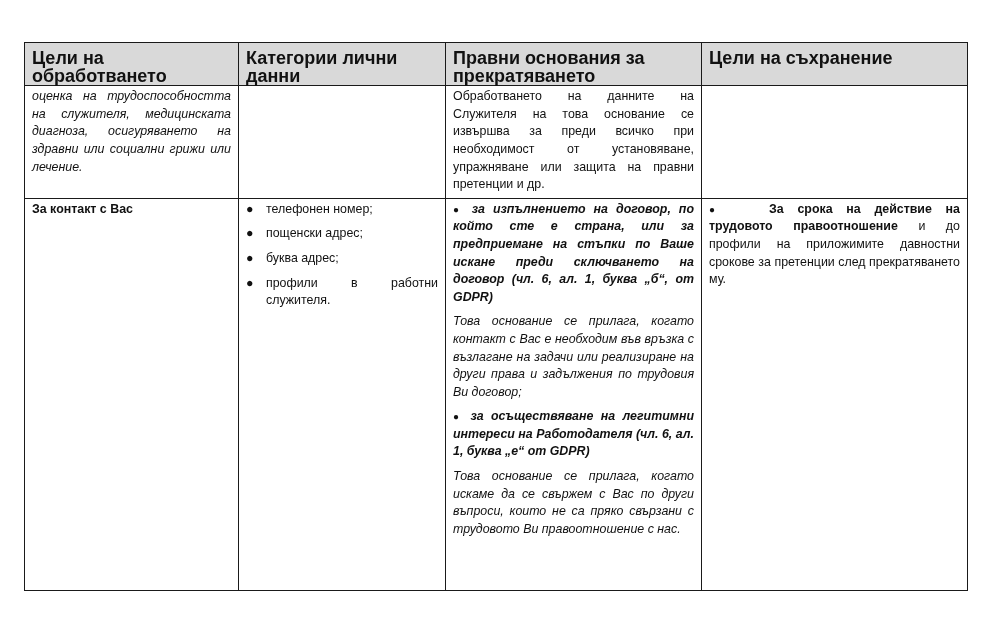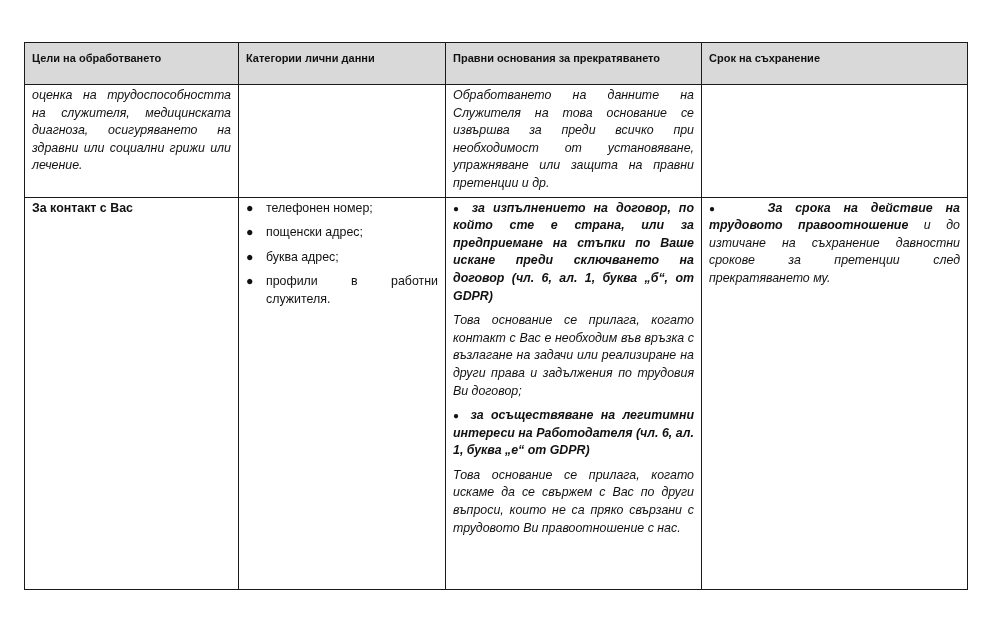--- a/index.html
+++ b/index.html
@@ -15,7 +15,7 @@
   }
   table.doc th {
     background: #d9d9d9; font-weight: bold; text-align: left;
-    height: 26px; padding-top: 7px; padding-bottom: 8px; font-size: 11px;
+    height: 26px; padding-top: 7px; padding-bottom: 0; font-size: 18px;
   }
   .just { text-align: justify; font-style: italic; }
   .ital { font-style: italic; }

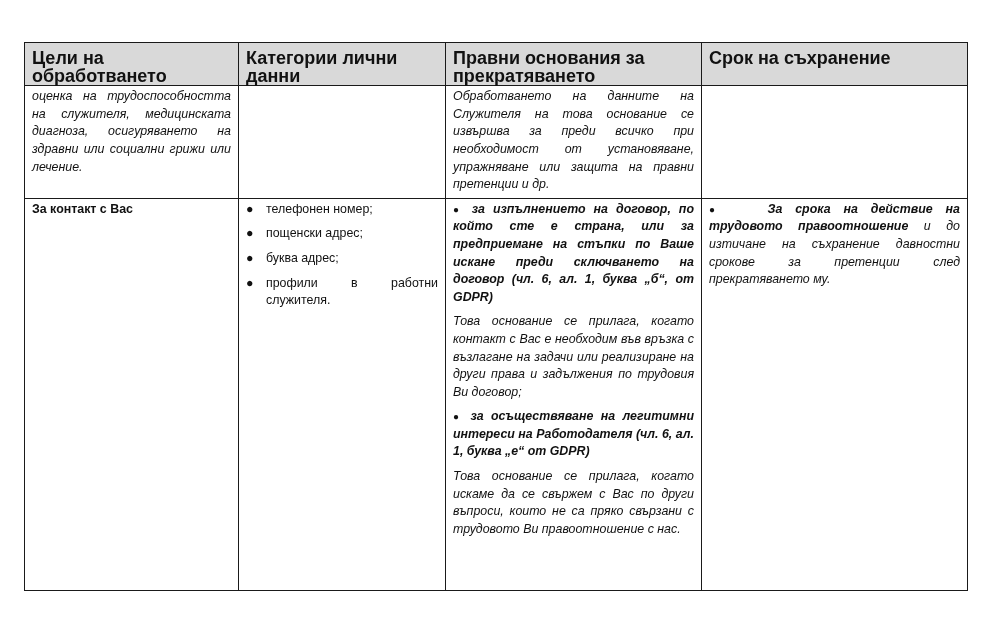--- a/index.html
+++ b/index.html
@@ -42,7 +42,7 @@
       <th>Цели на обработването</th>
       <th>Категории лични данни</th>
       <th>Правни основания за прекратяването</th>
-      <th>Срок на съхранение</th>
+      <th>Цели на съхранение</th>
     </tr>
   </thead>
   <tbody>

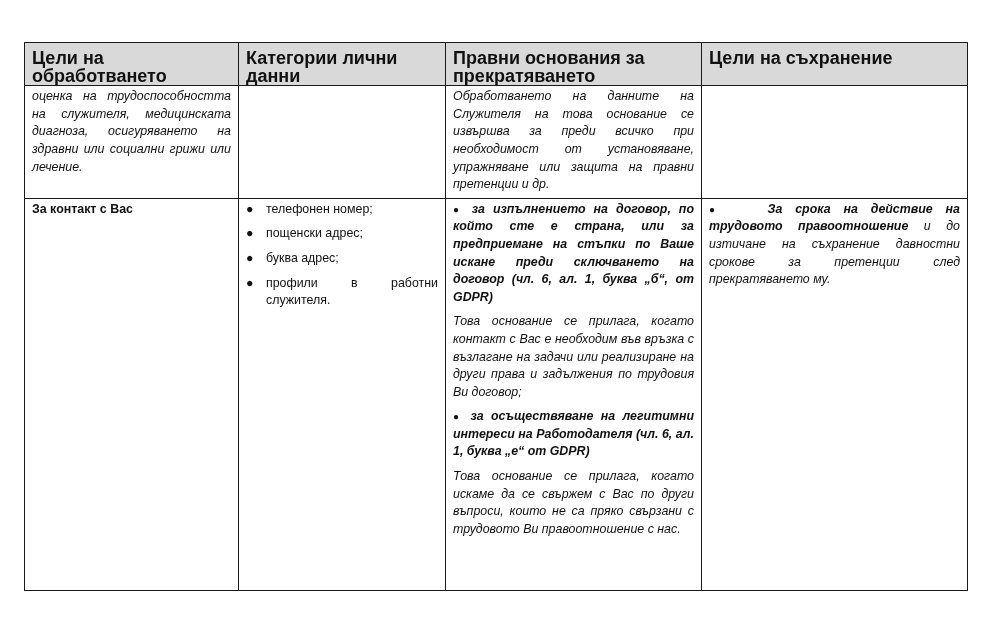--- a/index.html
+++ b/index.html
@@ -17,7 +17,7 @@
     background: #d9d9d9; font-weight: bold; text-align: left;
     height: 26px; padding-top: 7px; padding-bottom: 0; font-size: 18px;
   }
-  .just { text-align: justify; font-style: italic; }
+  .just { text-align: justify; }
   .ital { font-style: italic; }
   .bold { font-weight: bold; margin-left: 30px; }
   .row2 td { padding-top: 9px; }

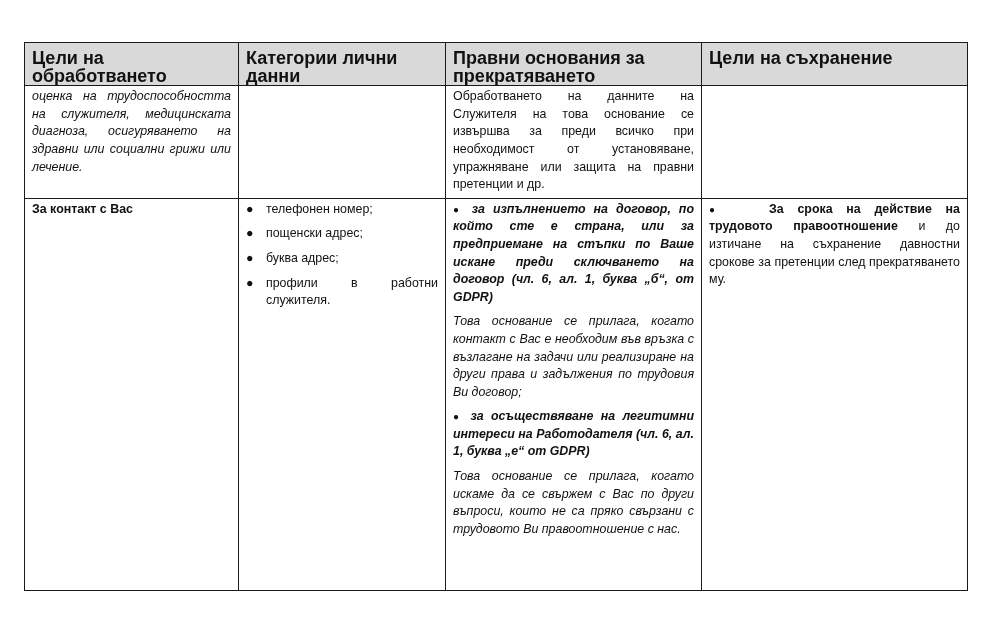--- a/index.html
+++ b/index.html
@@ -70,7 +70,7 @@
       </td>
       <td class="just">
         <span style="font-size:10px;">●</span>
-        <span class="bold">За срока на действие на трудовото правоотношение</span><span> и до изтичане на съхранение давностни срокове за претенции след прекратяването му.</span>
+        <span class="bold">За срока на действие на трудовото правоотношение</span><span> и до профили на приложимите давностни срокове за претенции след прекратяването му.</span>
       </td>
     </tr>
   </tbody>

